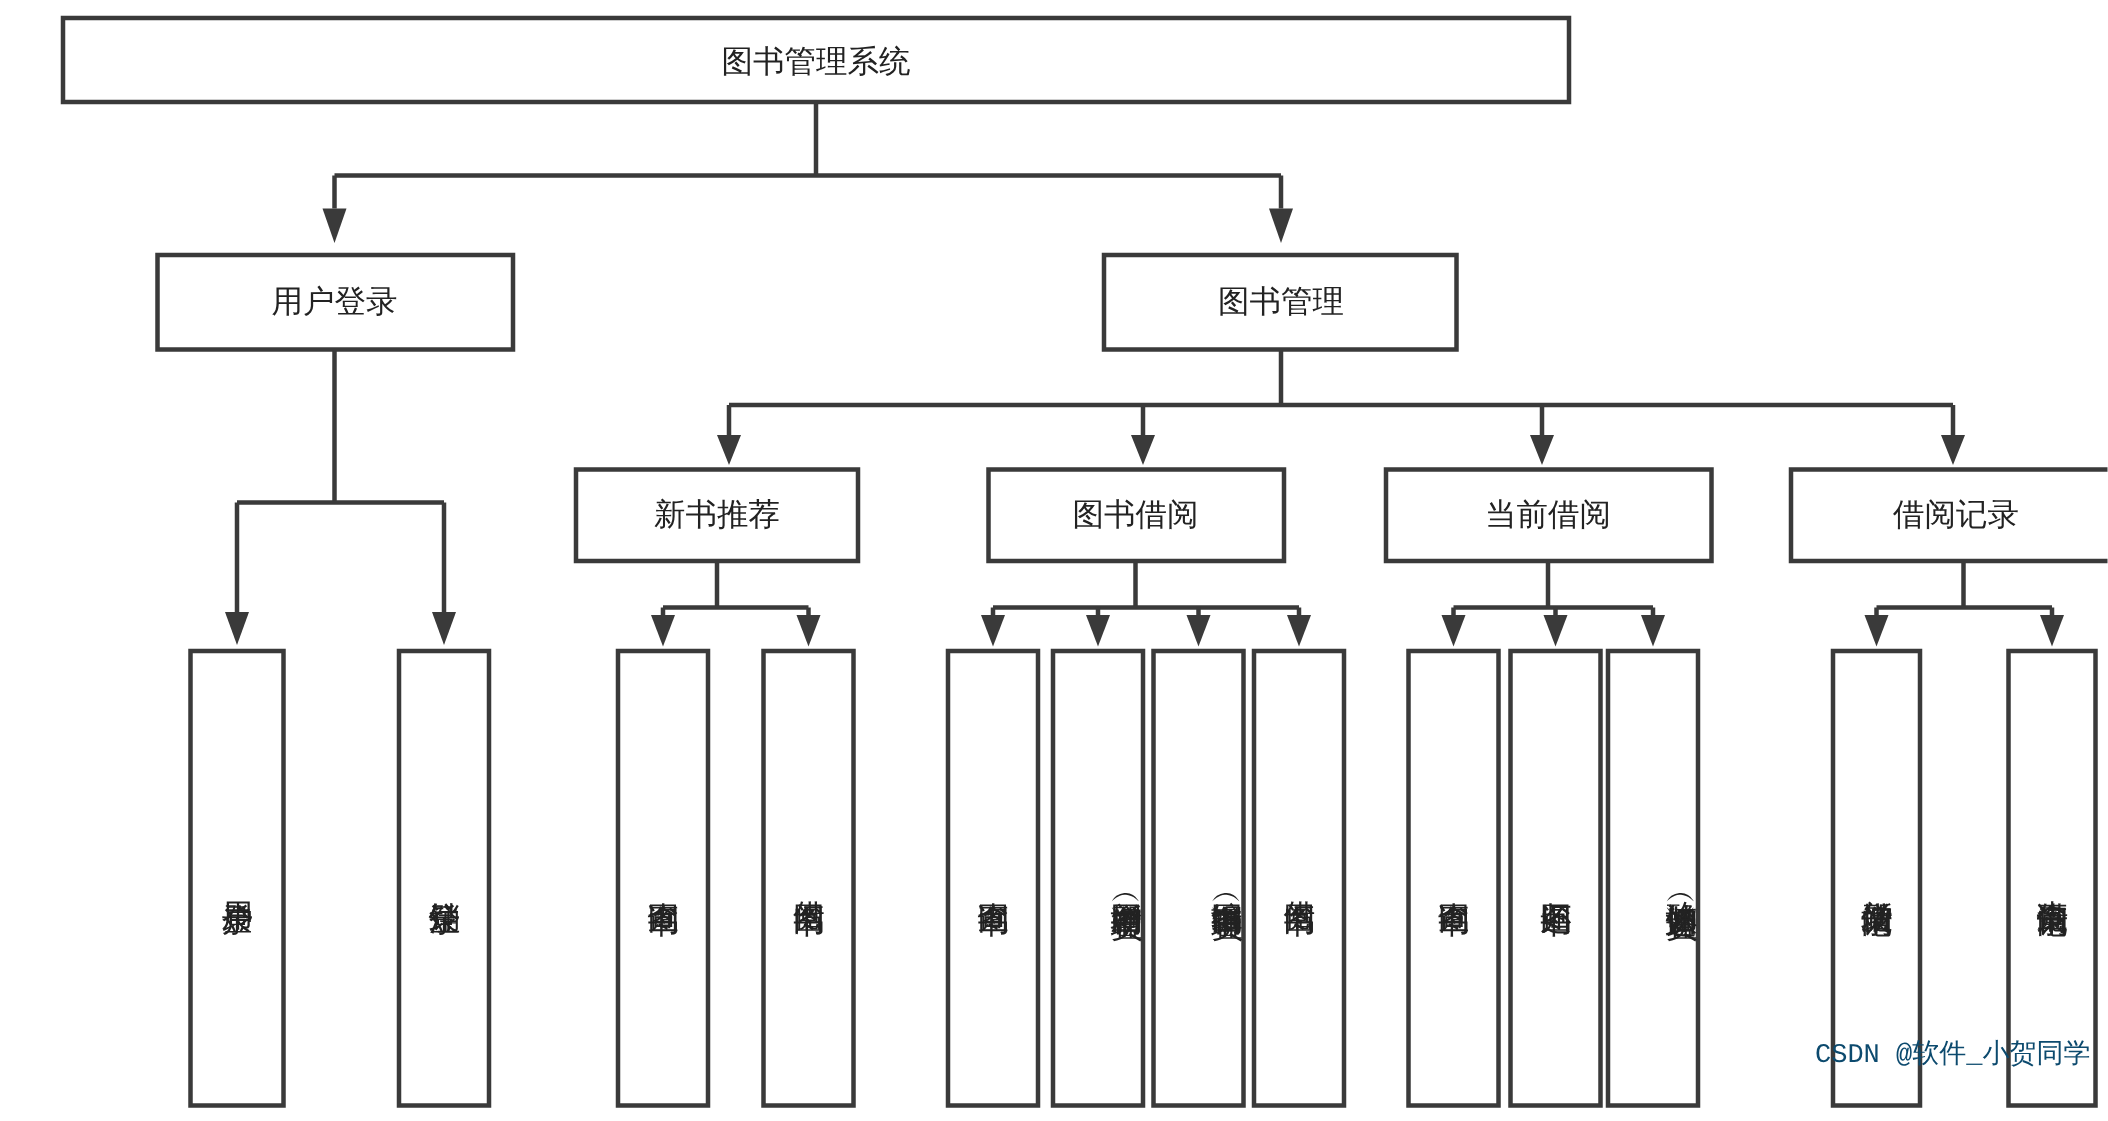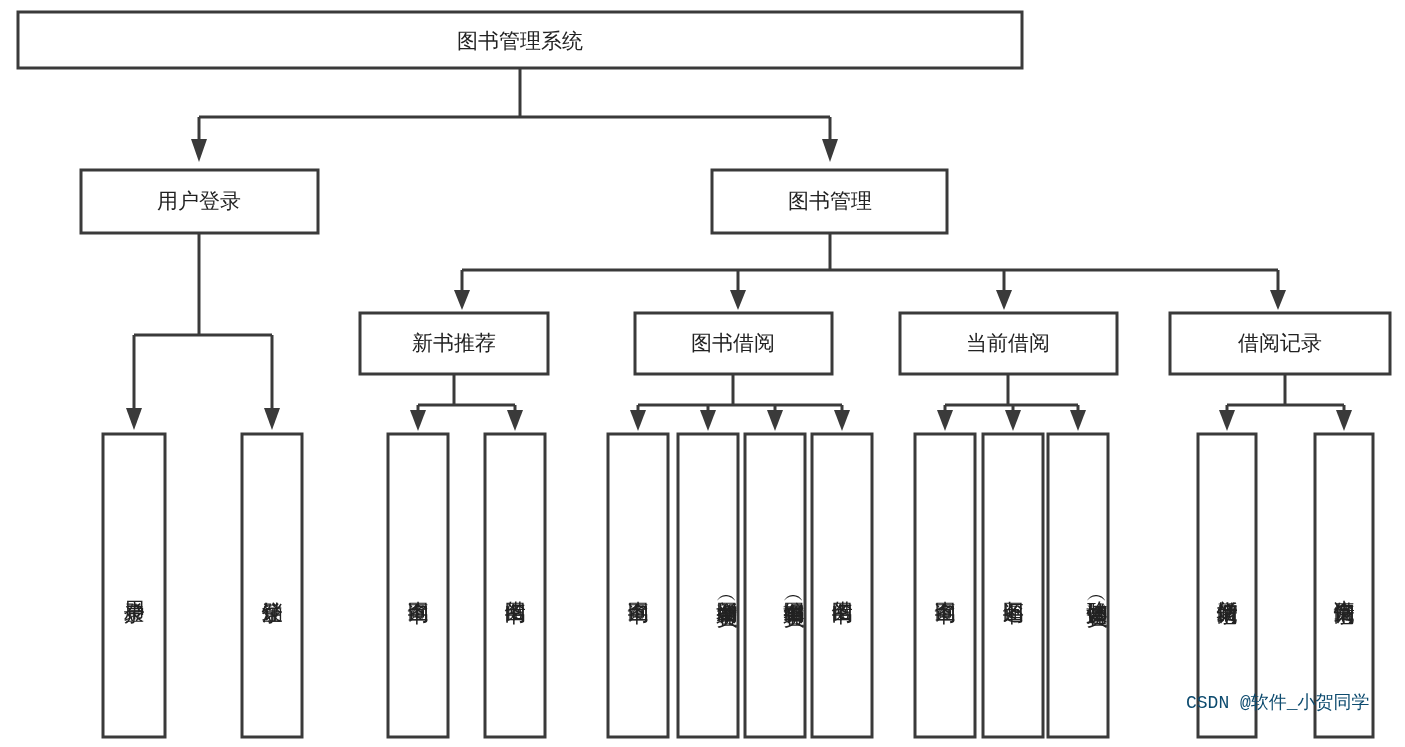--- a/index.html
+++ b/index.html
@@ -18,6 +18,7 @@
     position: relative;
     width: 1130px;
     height: 747px;
+    margin-left: 24px;
   }
   svg#flow {
     display: block;

